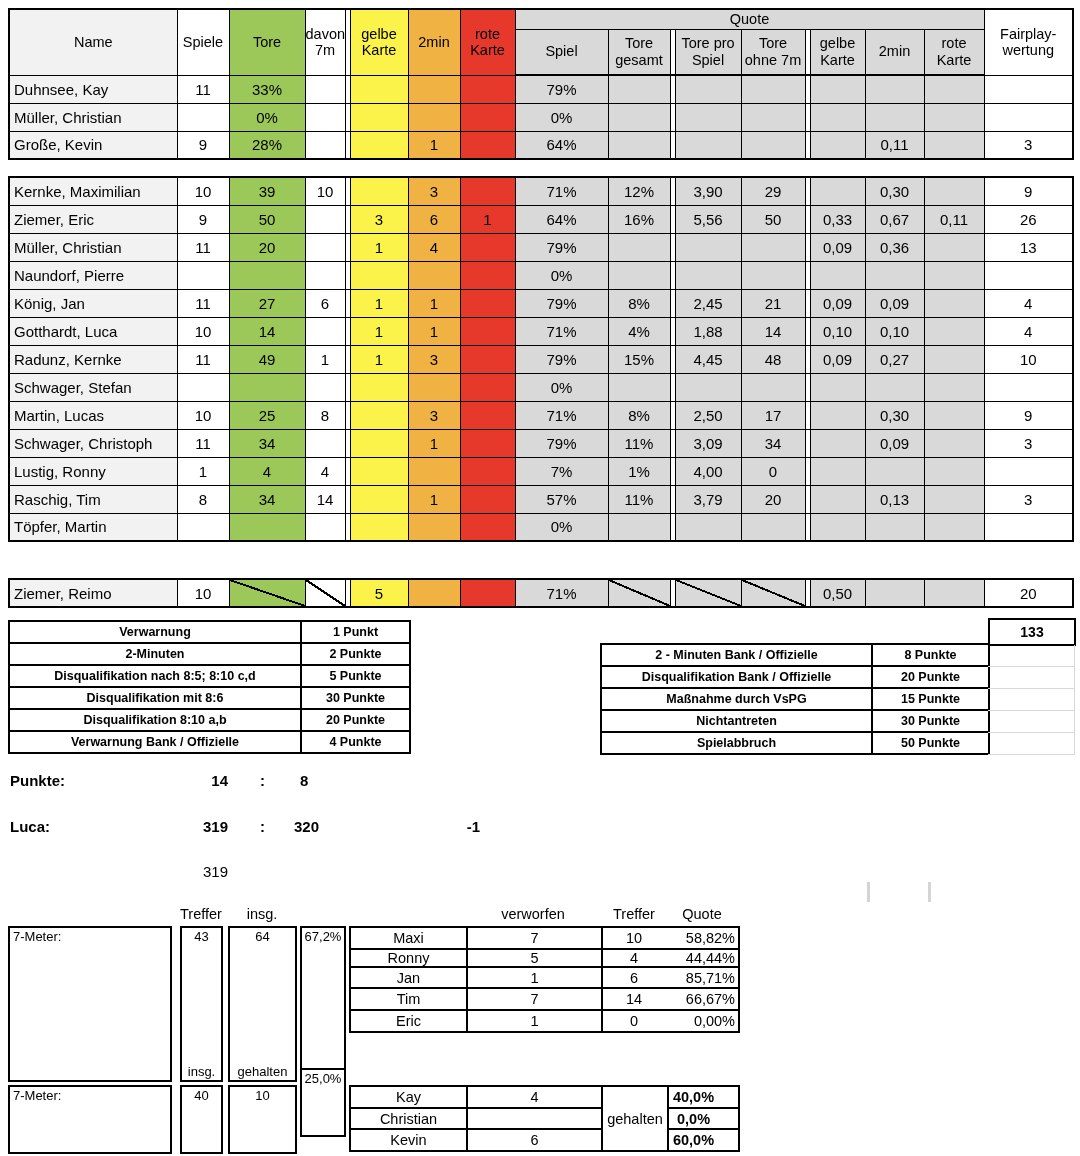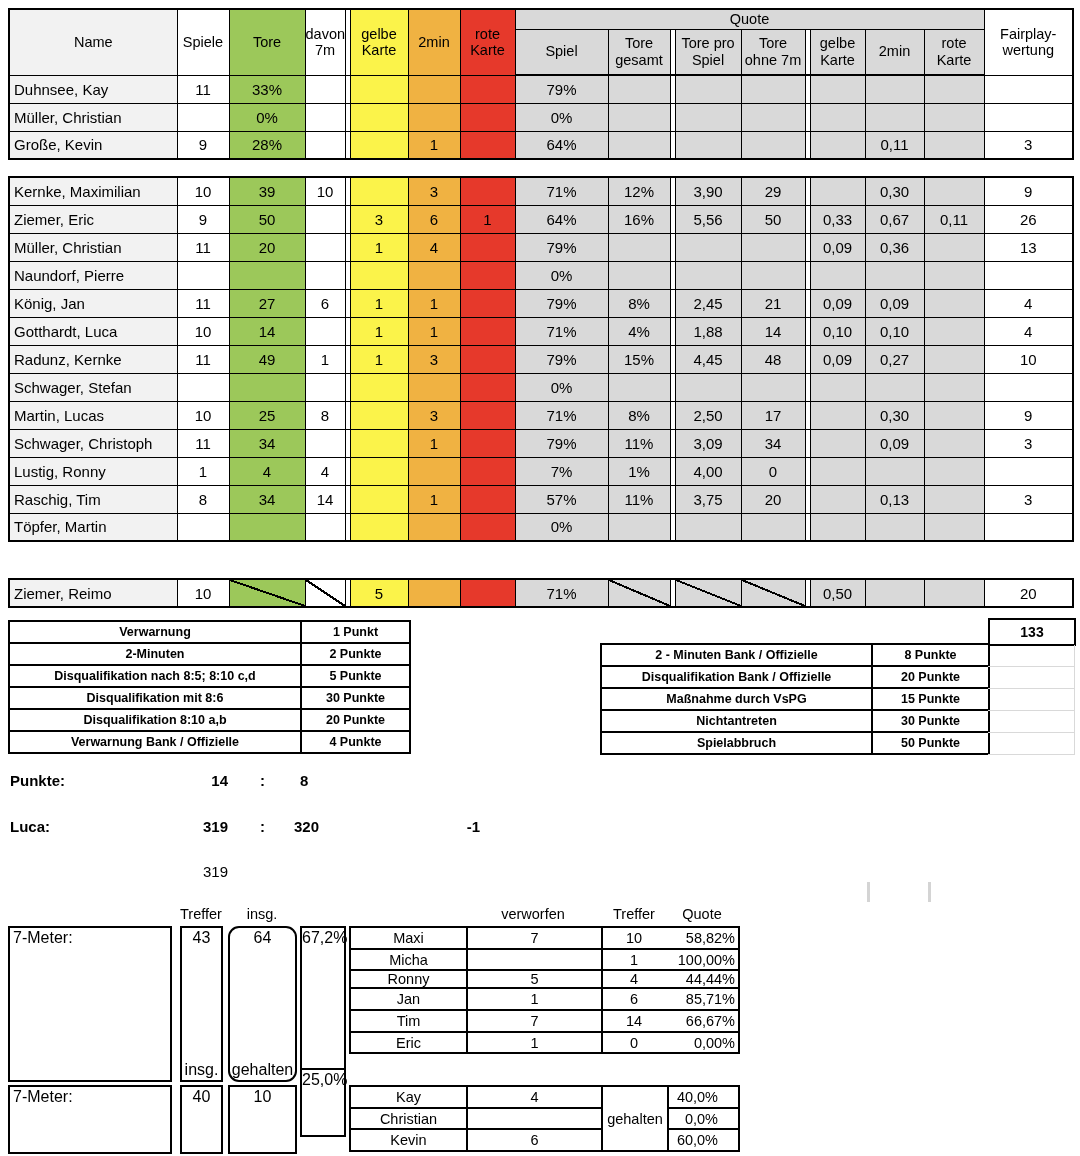--- a/index.html
+++ b/index.html
@@ -431,7 +431,7 @@
           <td class="c-q">57%</td>
           <td class="c-q">11%</td>
           <td class="sp"></td>
-          <td class="c-q">3,75</td>
+          <td class="c-q">3,79</td>
           <td class="c-q">20</td>
           <td class="sp"></td>
           <td class="c-q"></td>

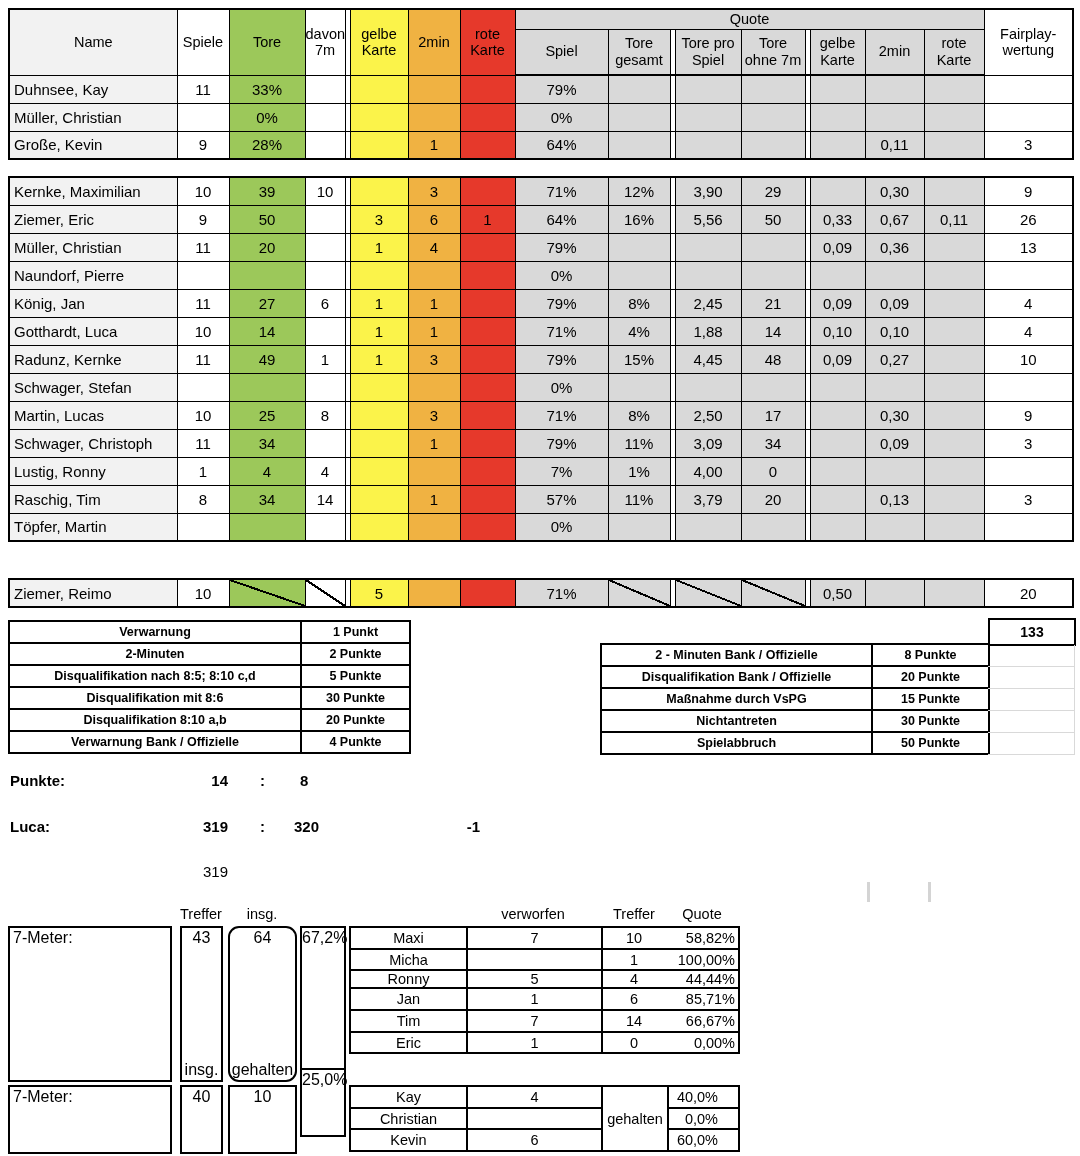--- a/index.html
+++ b/index.html
@@ -49,7 +49,7 @@
 
   
   .sm-hdr{position:absolute;font-size:14.5px;text-align:center;width:100px;}
-  .sm-box{position:absolute;border:2px solid #000;background:#fff;font-size:16px;}
+  .sm-box{position:absolute;border:2px solid #000;background:#fff;font-size:13px;}
   .sm-box .topval{position:absolute;top:1px;left:0;right:0;text-align:center;}
   .sm-box .toplab{position:absolute;top:1px;left:3px;text-align:left;}
   .sm-box .botval{position:absolute;bottom:1px;left:0;right:0;text-align:center;}

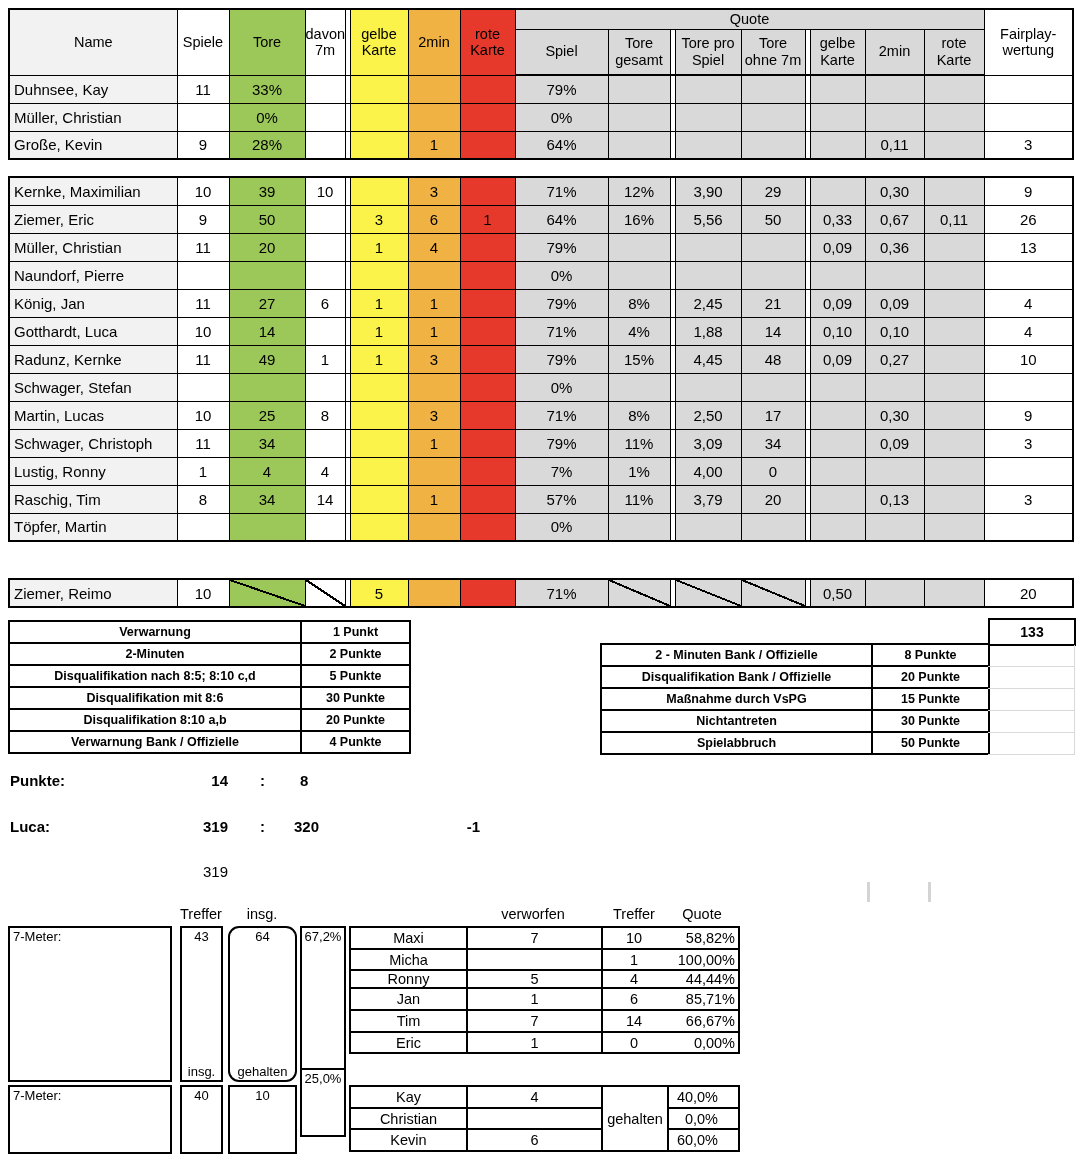--- a/index.html
+++ b/index.html
@@ -603,7 +603,7 @@
     <div class="topval">43</div>
     <div class="botval">insg.</div>
   </div>
-  <div class="sm-box" style="left:228px;top:926px;width:65px;height:152px;border-radius:11px;">
+  <div class="sm-box" style="left:228px;top:926px;width:65px;height:152px;">
     <div class="topval">64</div>
     <div class="botval">gehalten</div>
   </div>

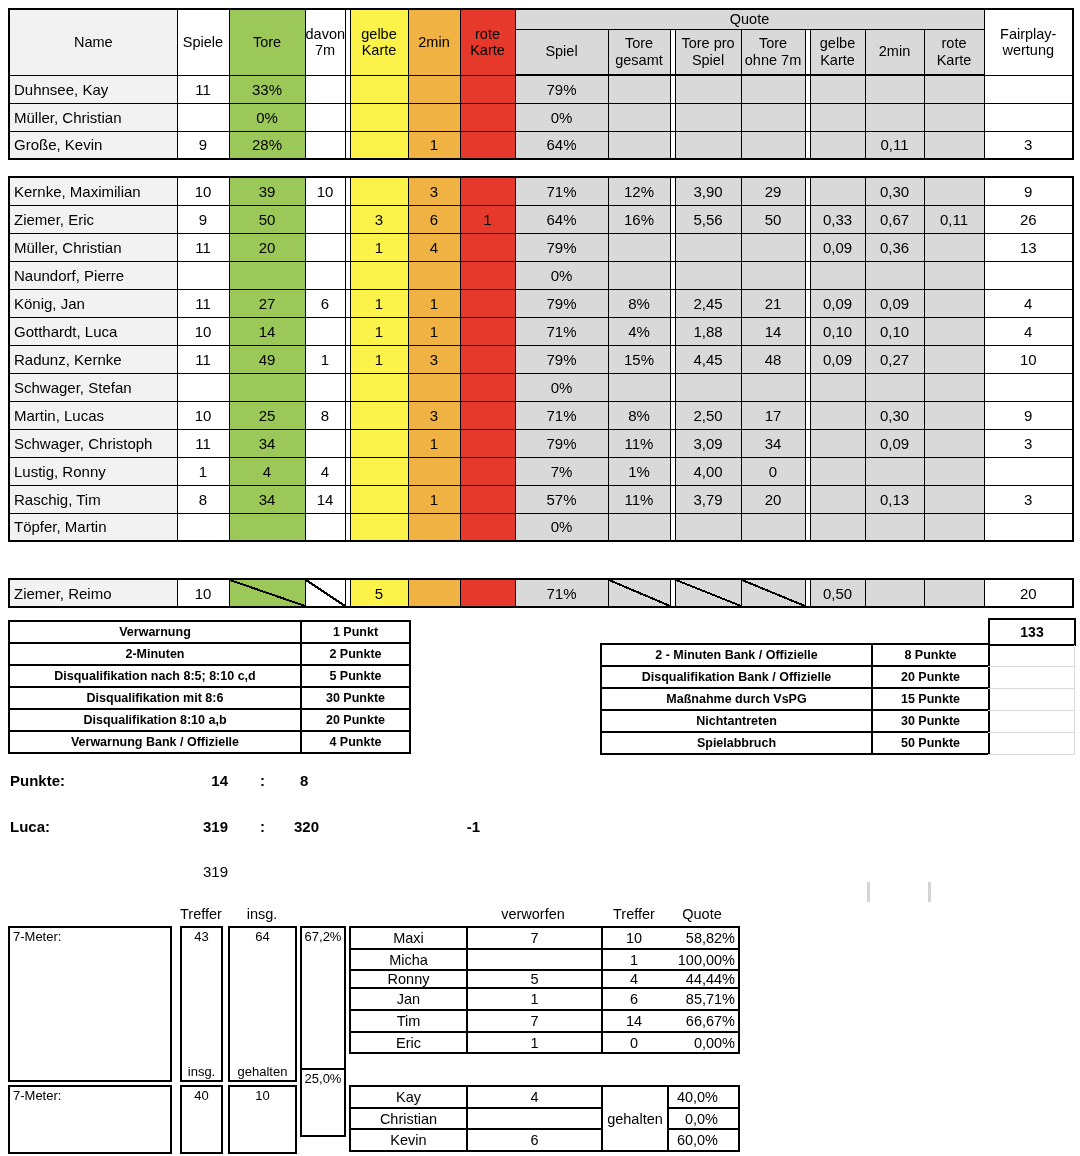--- a/index.html
+++ b/index.html
@@ -627,16 +627,6 @@
             </div>
           </td>
         </tr>
-        <tr style="height: 21.7px;">
-          <td>Micha</td>
-          <td></td>
-          <td>
-            <div class="tq">
-              <span class="t">1</span>
-              <span class="q">100,00%</span>
-            </div>
-          </td>
-        </tr>
         <tr style="height: 17px;">
           <td>Ronny</td>
           <td>5</td>

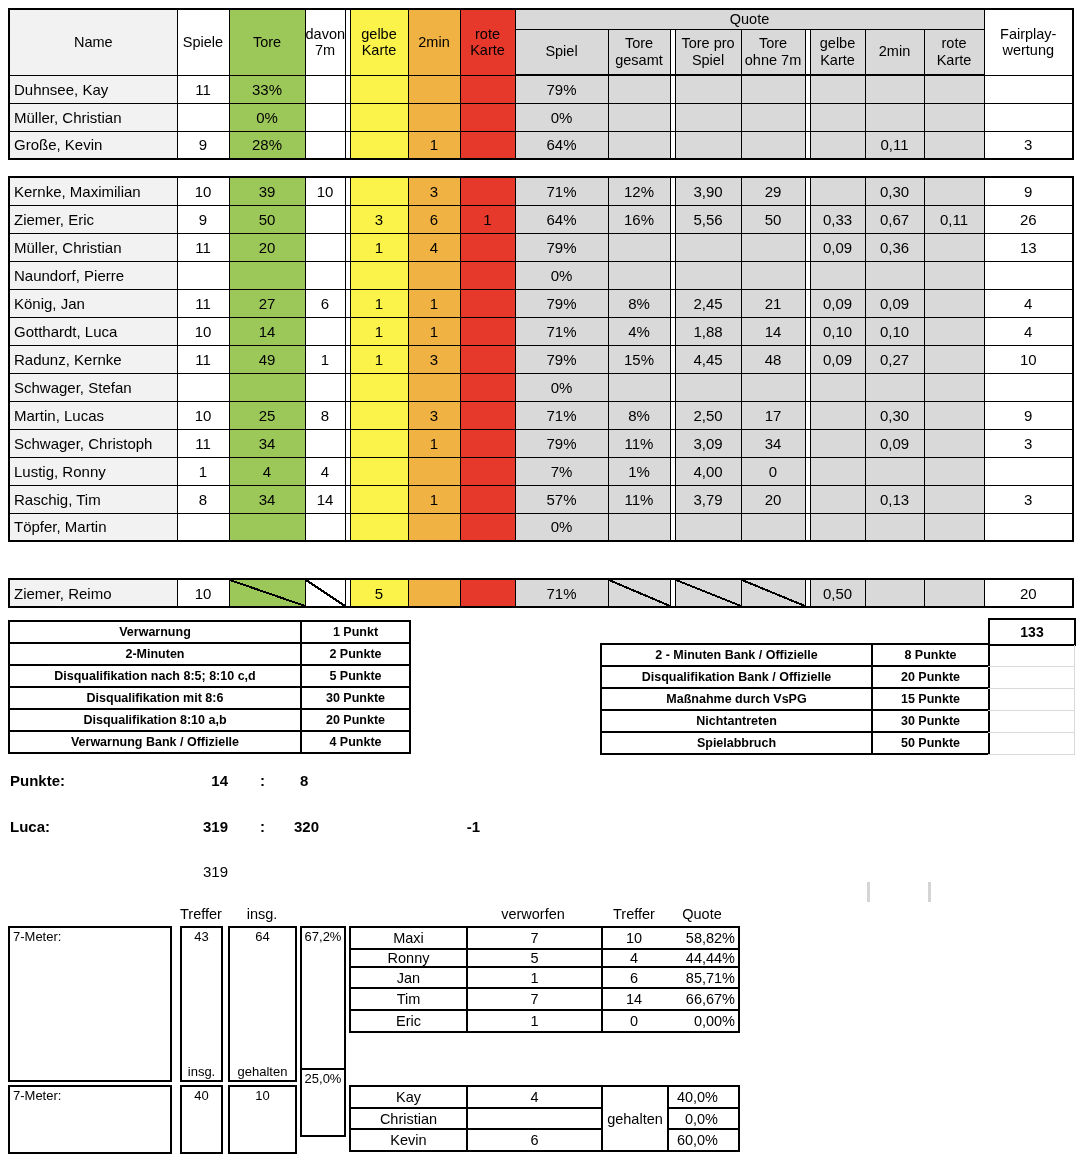--- a/index.html
+++ b/index.html
@@ -56,7 +56,7 @@
   table.sm{position:absolute;border-collapse:collapse;table-layout:fixed;}
   table.sm td{border:2px solid #000;font-size:14.5px;text-align:center;padding:0;
       white-space:nowrap;overflow:hidden;}
-  table.sm .qright{text-align:right;padding-right:20px;}
+  table.sm .qright{text-align:center;padding-right:20px;font-weight:bold;}
   .tq{display:flex;align-items:center;}
   .tq .t{width:62px;text-align:center;}
   .tq .q{flex:1;text-align:right;padding-right:3px;}

